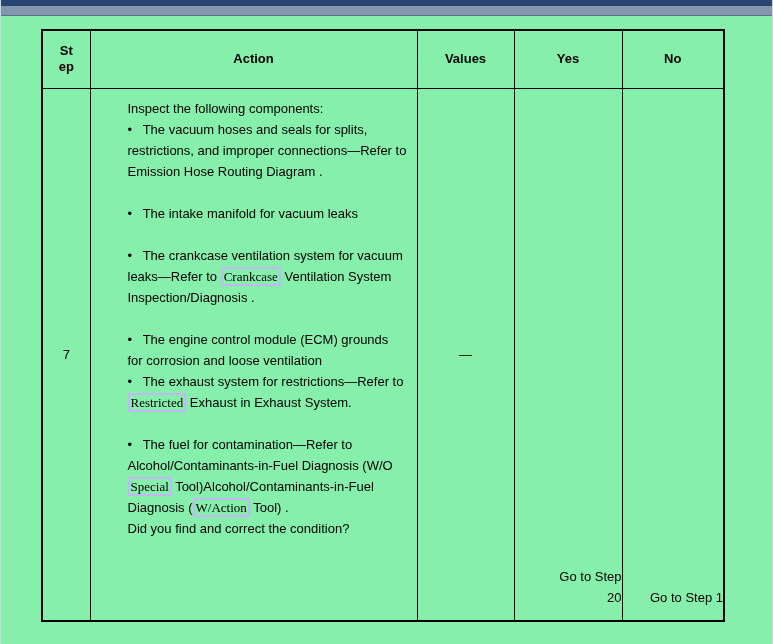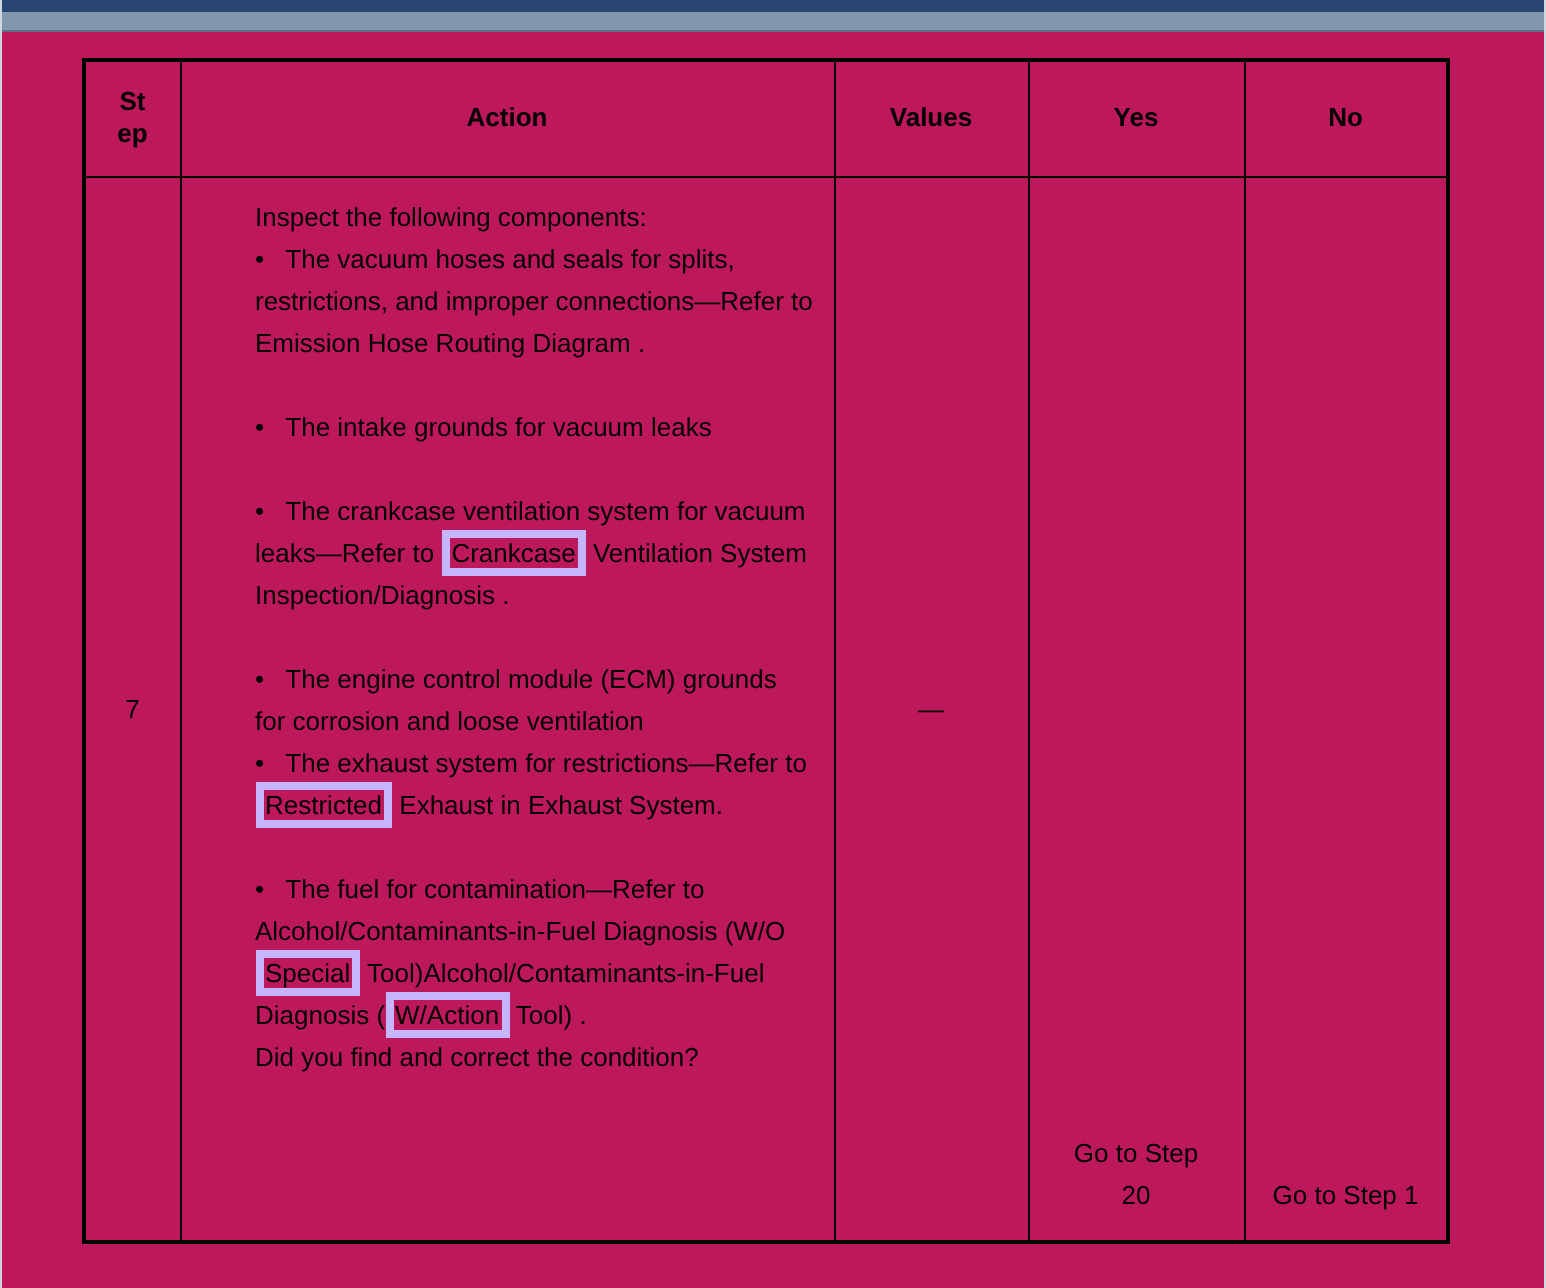--- a/index.html
+++ b/index.html
@@ -12,7 +12,7 @@
   }
   .screen {
     width: 773px; height: 644px;
-    background: #be185d;
+    background: #86efac;
     border-left: 1px solid #cfd6de;
     border-right: 1px solid #cfd6de;
     overflow: hidden;

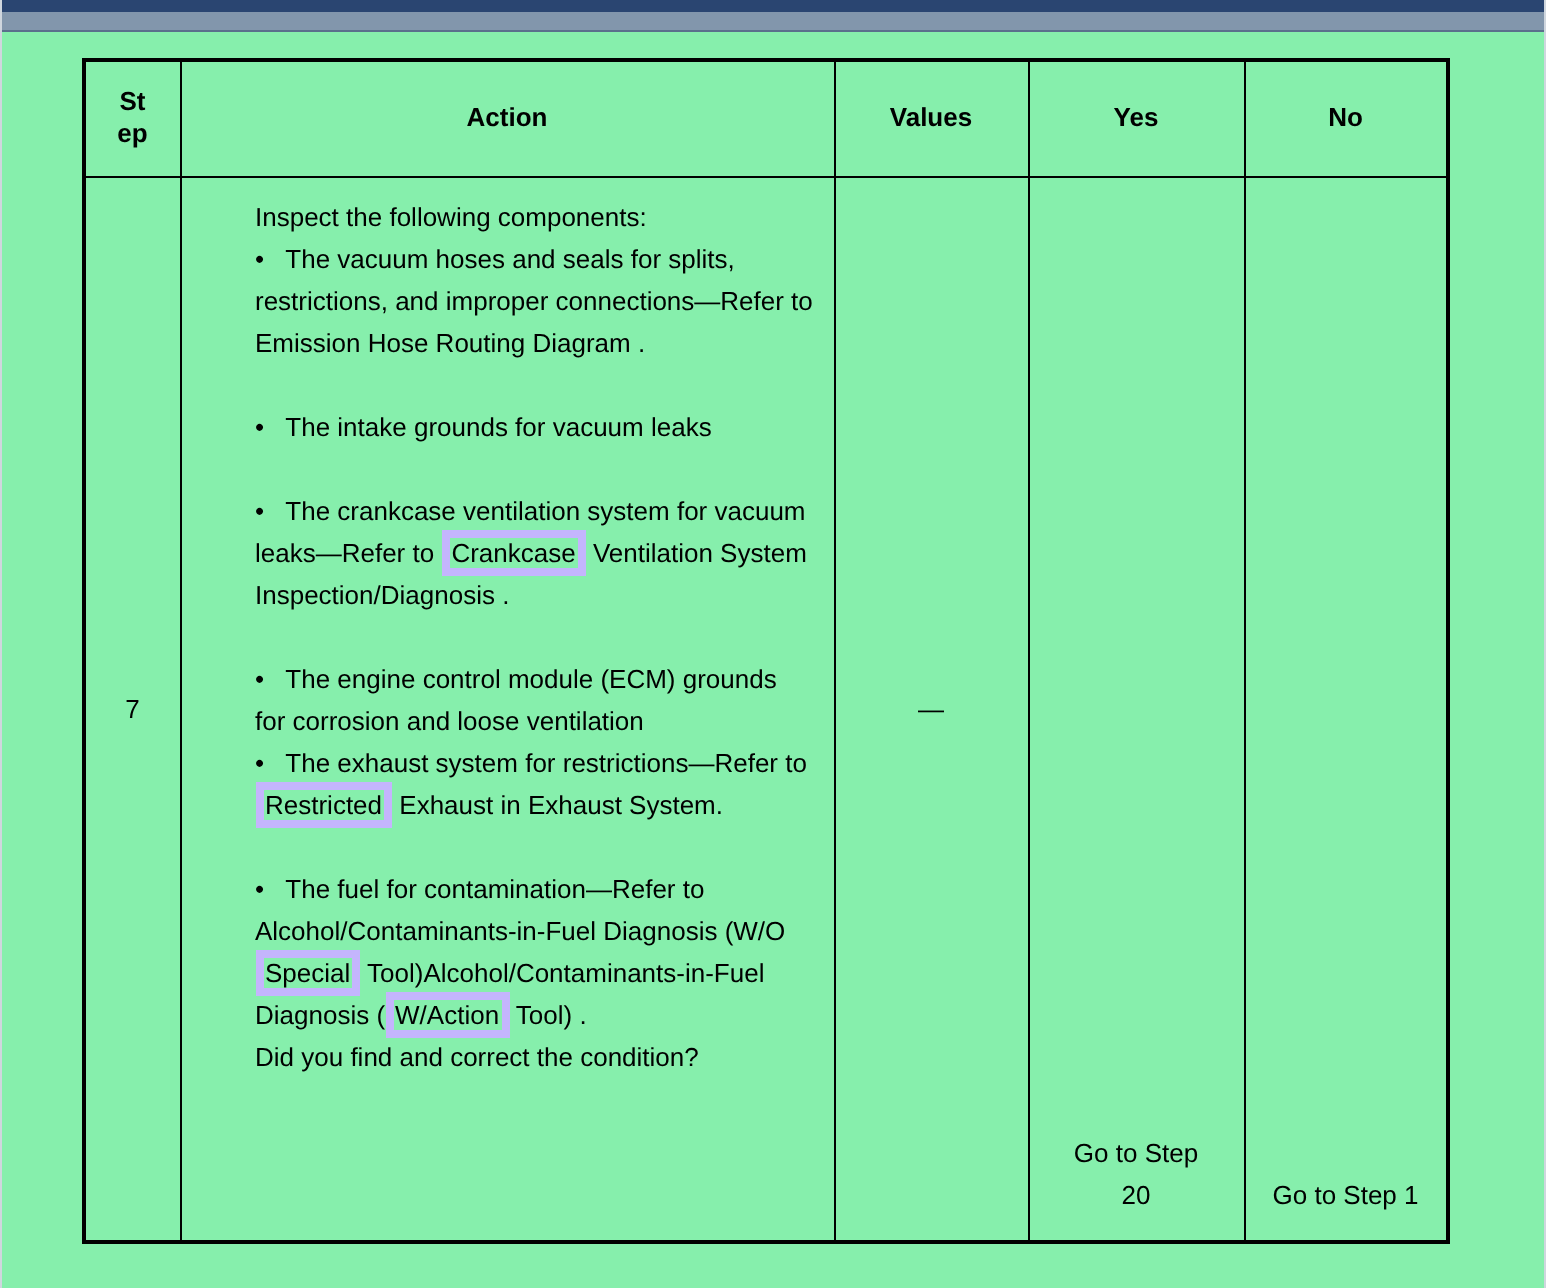--- a/index.html
+++ b/index.html
@@ -106,7 +106,7 @@
             <div>
                 <div class="para gap0"><span>Inspect the following components:</span></div>
                 <div class="para gap0"><span>•   The vacuum hoses and seals for splits, restrictions, and improper connections—Refer to Emission Hose Routing Diagram .</span></div>
-                <div class="para gap1"><span>•   The intake grounds for vacuum leaks</span></div>
+                <div class="para gap1"><span>•   The intake manifold for vacuum leaks</span></div>
                 <div class="para gap1"><span>•   The crankcase ventilation system for vacuum leaks—Refer to </span><span class="linkword">Crankcase</span><span> Ventilation System Inspection/Diagnosis .</span></div>
                 <div class="para gap1"><span>•   The engine control module (ECM) grounds for corrosion and loose ventilation</span></div>
                 <div class="para gap2"><span>•   The exhaust system for restrictions—Refer to </span><span class="linkword">Restricted</span><span> Exhaust in Exhaust System.</span></div>

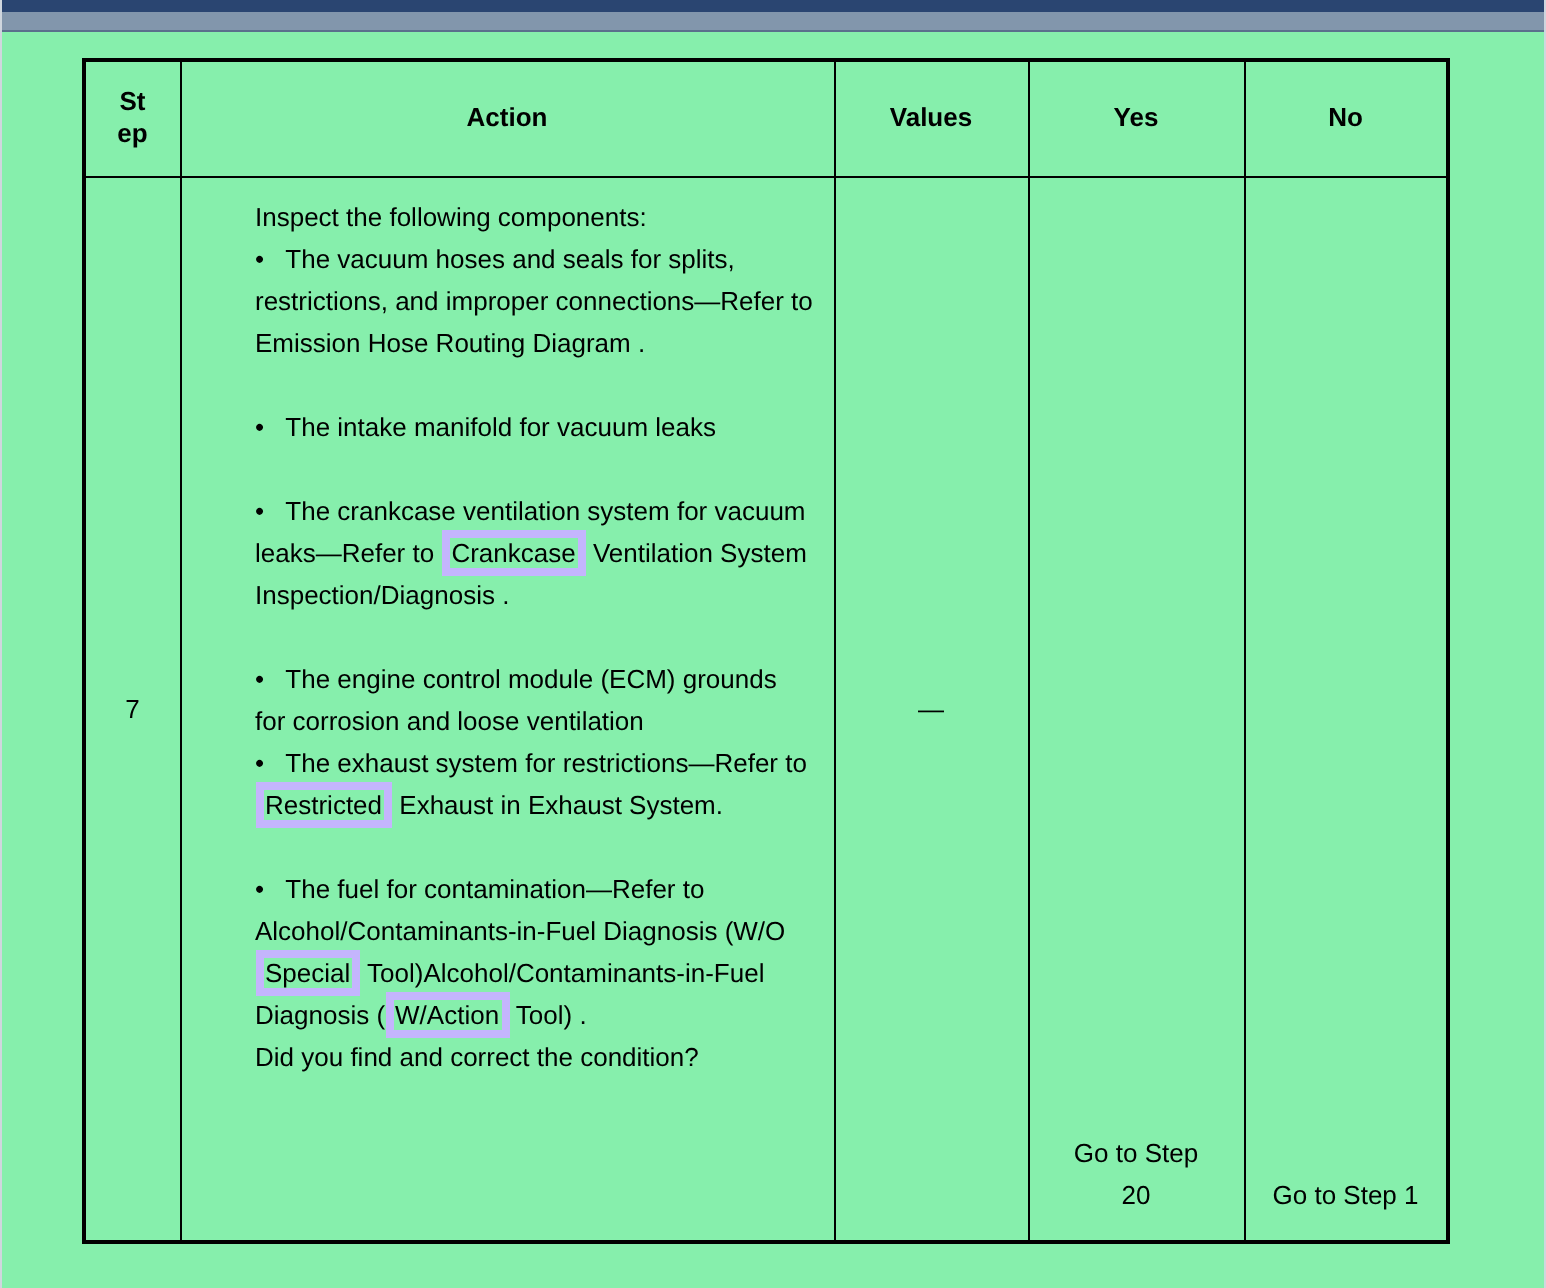--- a/index.html
+++ b/index.html
@@ -68,9 +68,10 @@
   .gap1 { margin-top: 21px; }
   .gap2 { }
   .linkword {
-    border: 4px solid #c4b5fd;
+    border: 2px solid #c4b5fd;
     padding: 0 1px;
     cursor: pointer;
+    font-family: Liberation Serif, serif;
   }
 </style>
 </head>

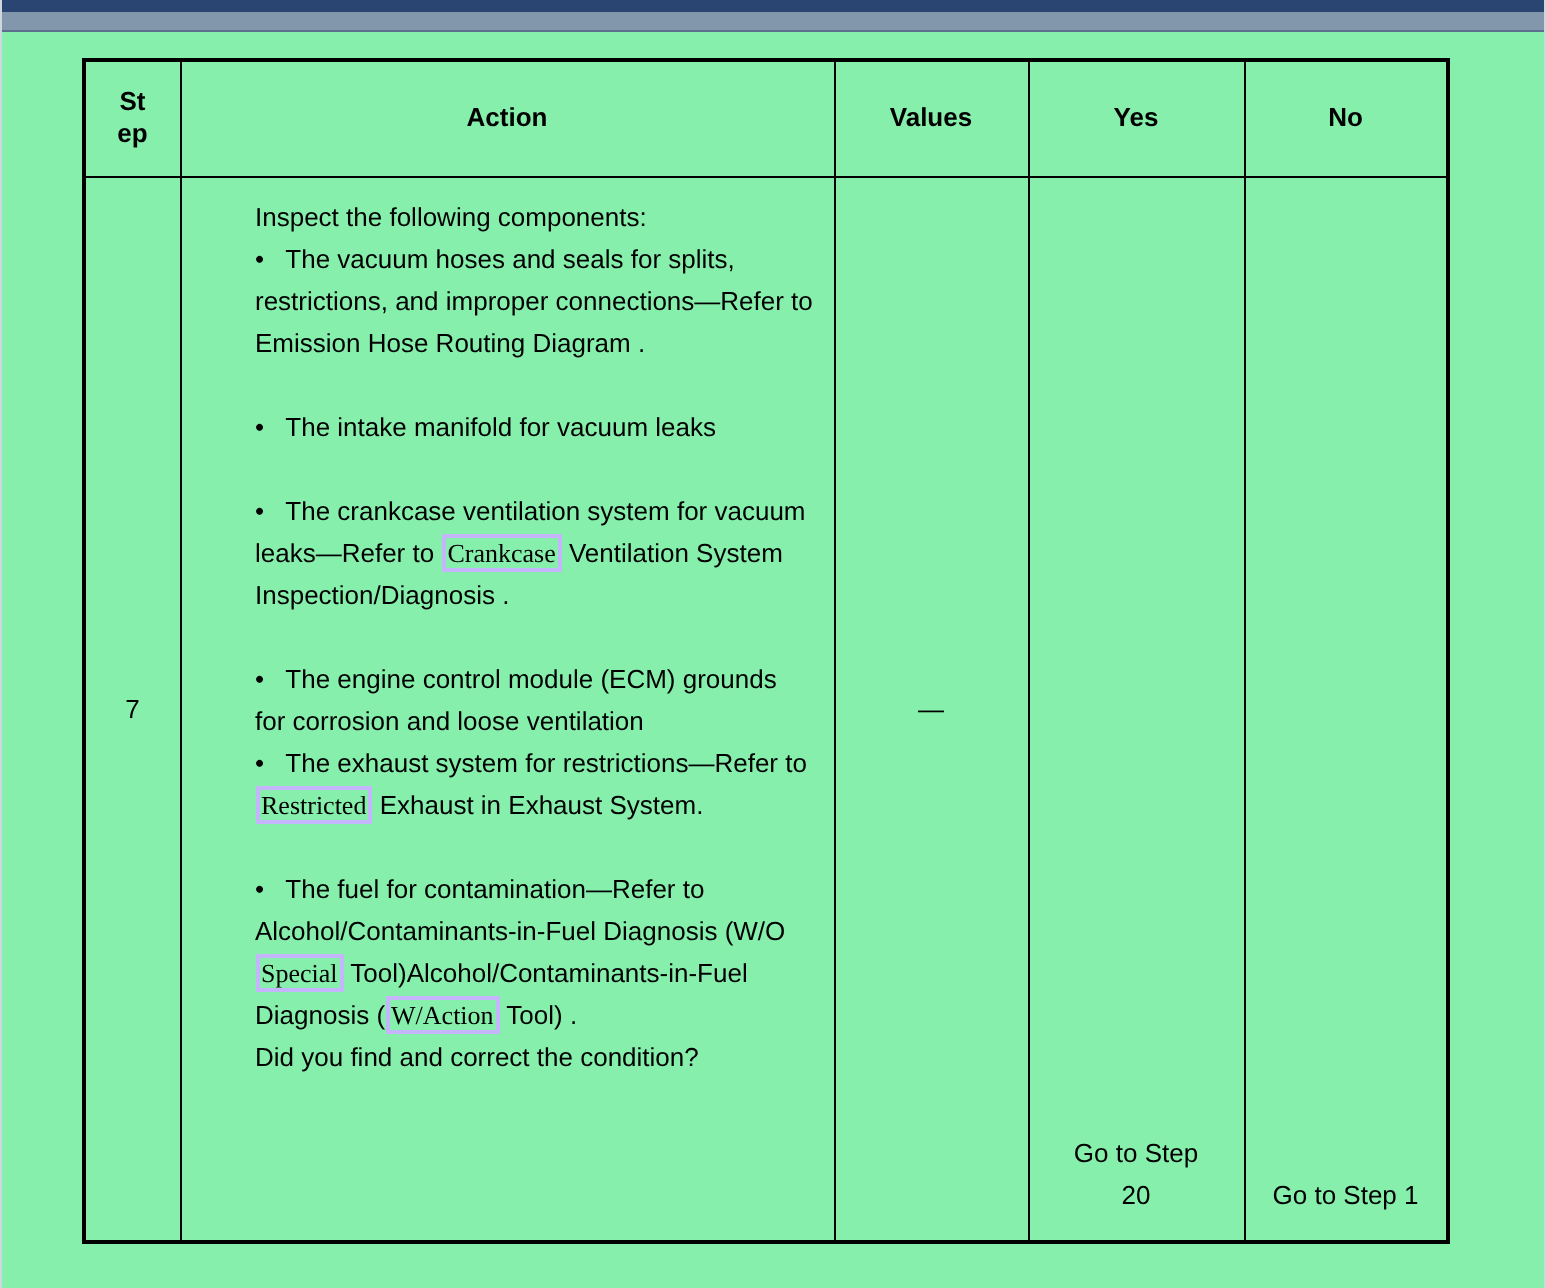--- a/index.html
+++ b/index.html
@@ -56,7 +56,7 @@
     vertical-align: middle;
   }
   td.yes-cell, td.no-cell {
-    text-align: center;
+    text-align: right;
     vertical-align: bottom;
     padding-bottom: 12px;
     white-space: pre-line;

